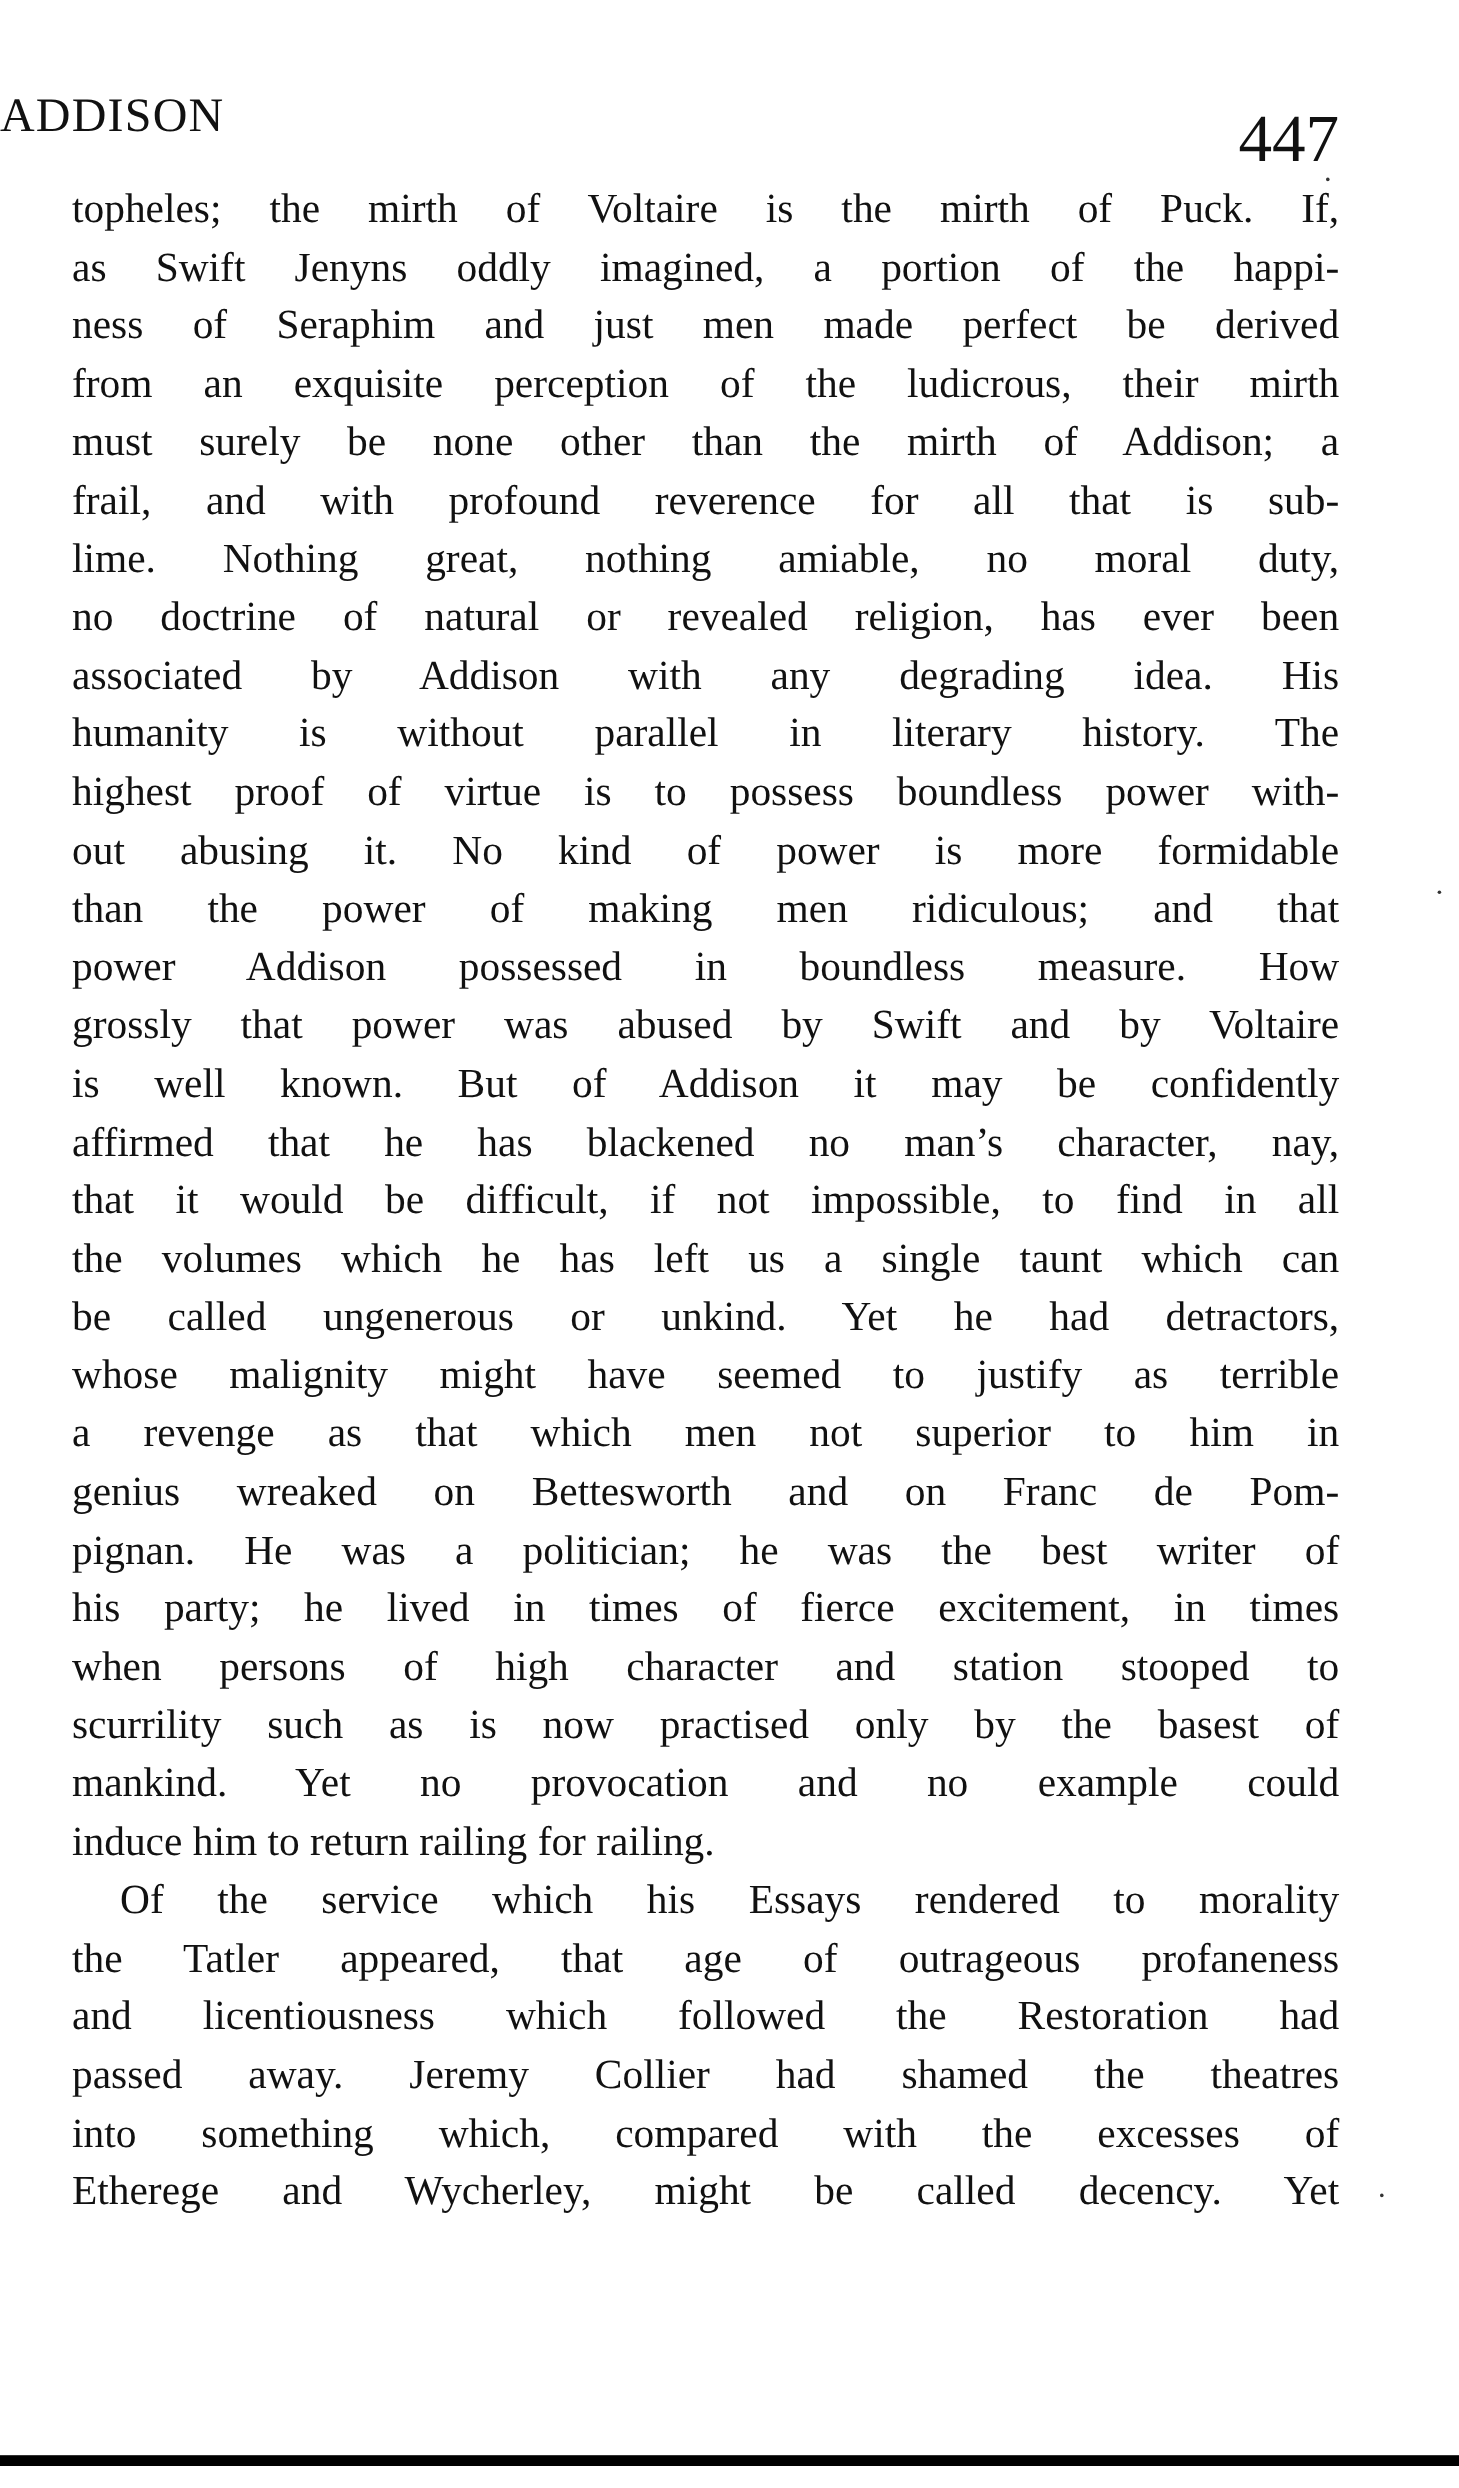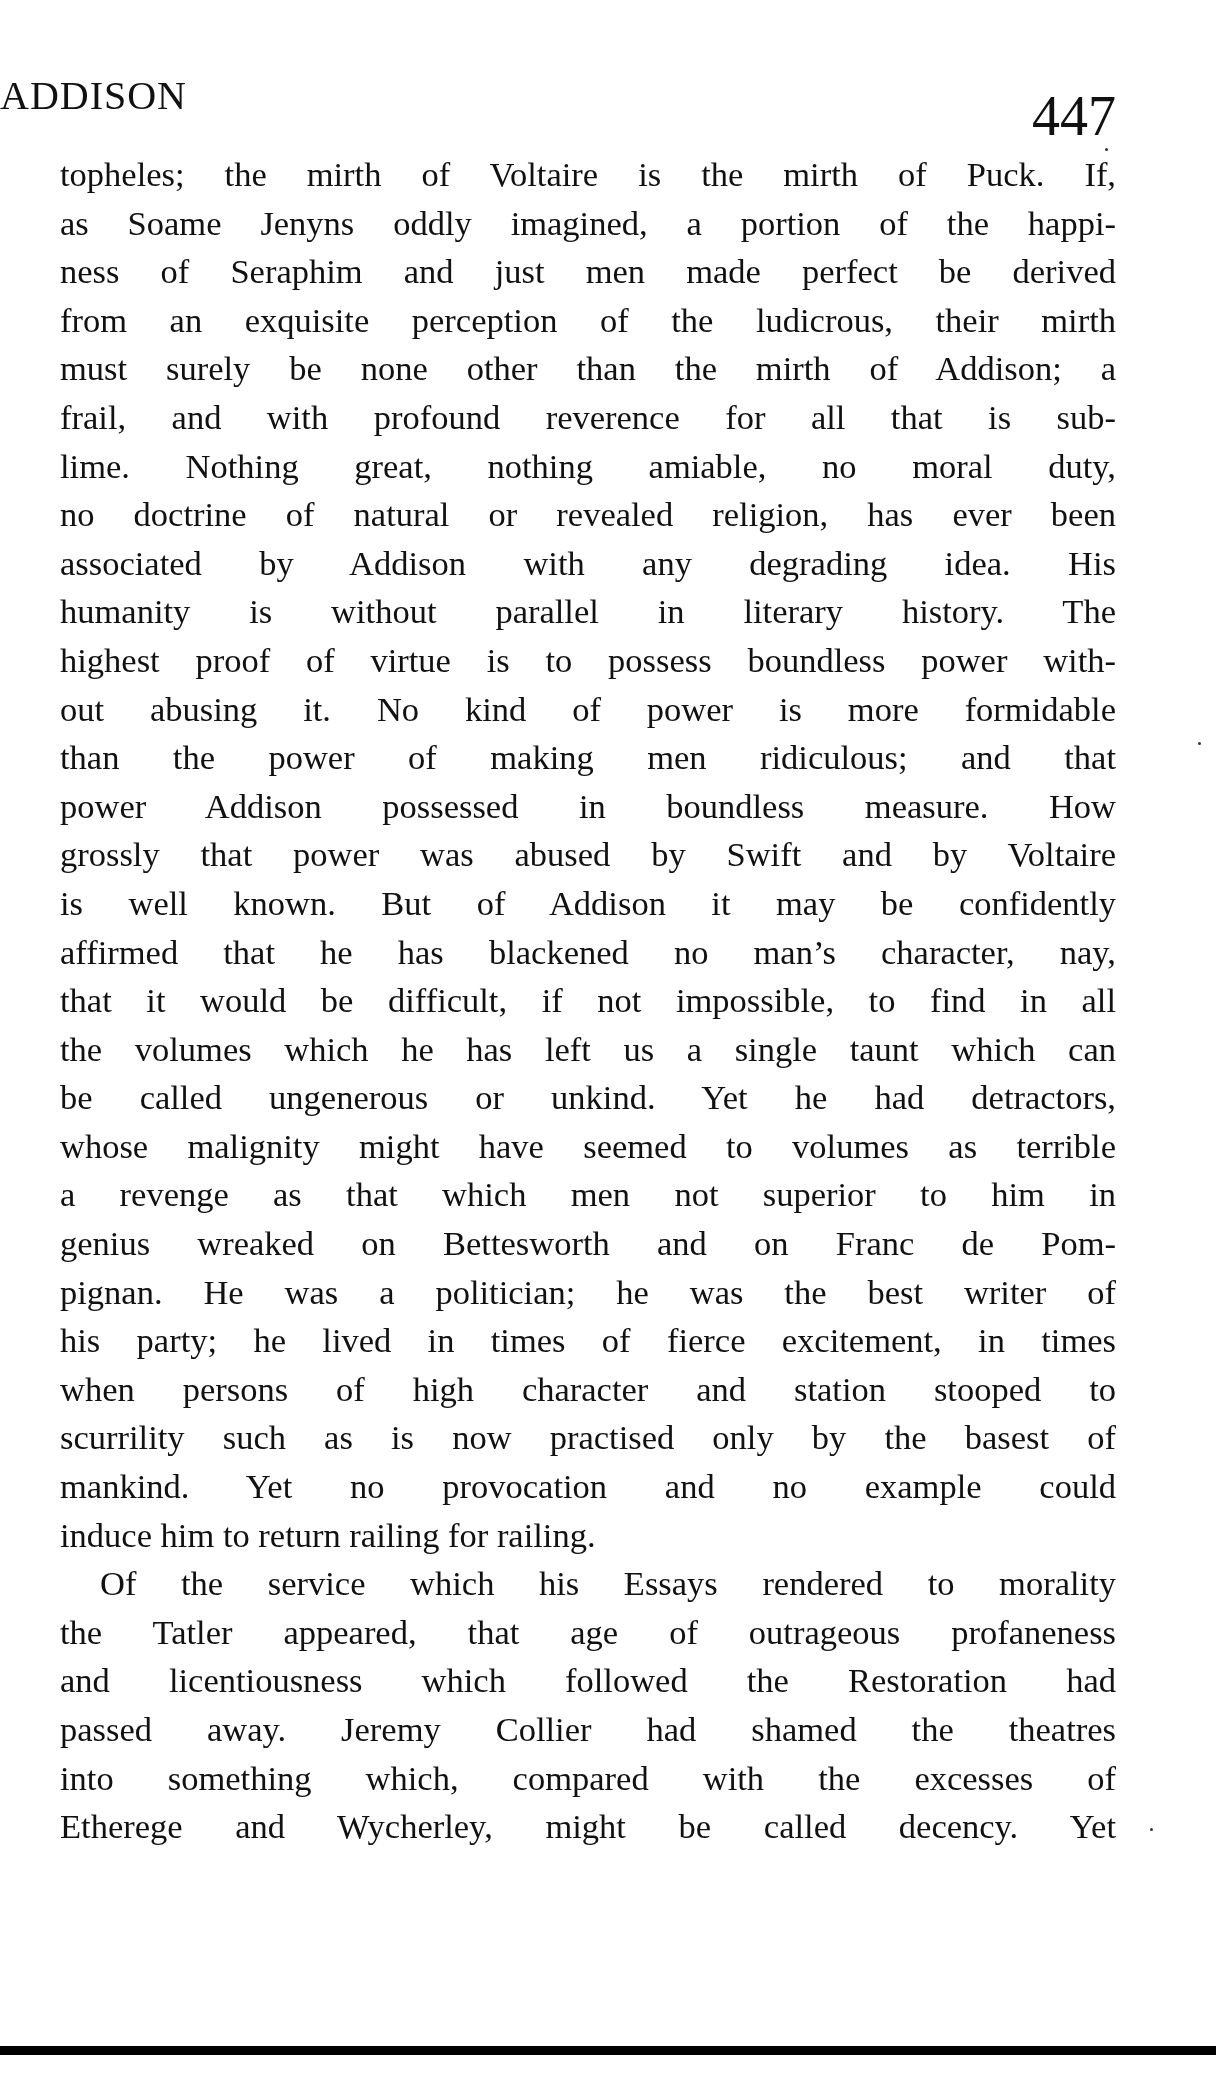--- a/index.html
+++ b/index.html
@@ -88,7 +88,7 @@
 <div class="text-block" id="text-block">
     <div class="paragraph">
       <span class="line">topheles; the mirth of Voltaire is the mirth of Puck.  If,</span>
-      <span class="line">as Soame Jenyns oddly imagined, a portion of the happi-</span>
+      <span class="line">as Swift Jenyns oddly imagined, a portion of the happi-</span>
       <span class="line">ness of Seraphim and just men made perfect be derived</span>
       <span class="line">from an exquisite perception of the ludicrous, their mirth</span>
       <span class="line">must surely be none other than the mirth of Addison; a</span>

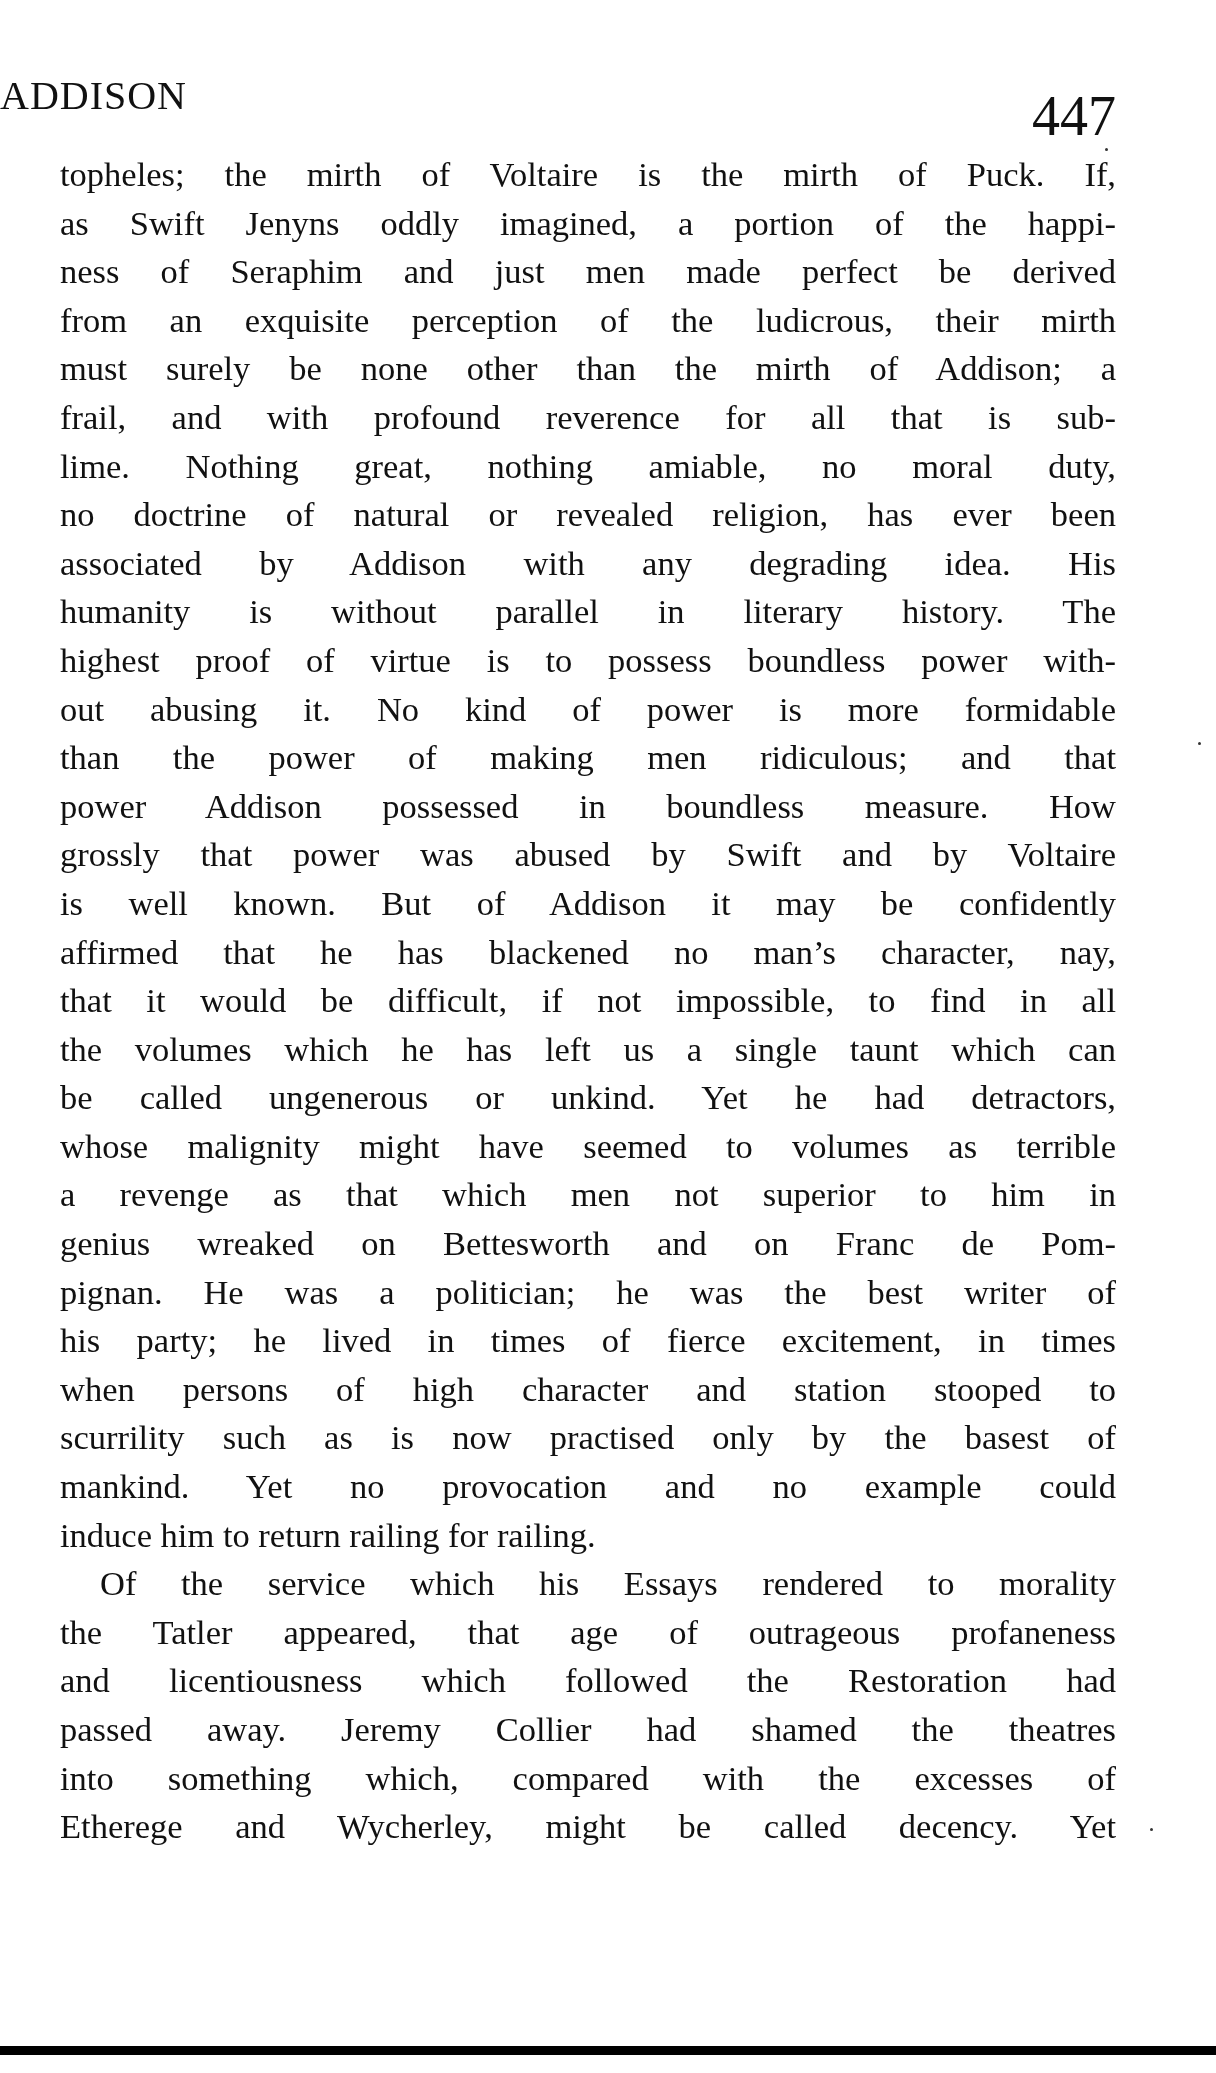--- a/index.html
+++ b/index.html
@@ -107,7 +107,7 @@
       <span class="line">that it would be difficult, if not impossible, to find in all</span>
       <span class="line">the volumes which he has left us a single taunt which can</span>
       <span class="line">be called ungenerous or unkind.  Yet he had detractors,</span>
-      <span class="line">whose malignity might have seemed to volumes as terrible</span>
+      <span class="line">whose malignity might have seemed to justify as terrible</span>
       <span class="line">a revenge as that which men not superior to him in</span>
       <span class="line">genius wreaked on Bettesworth and on Franc de Pom-</span>
       <span class="line">pignan.  He was a politician; he was the best writer of</span>

